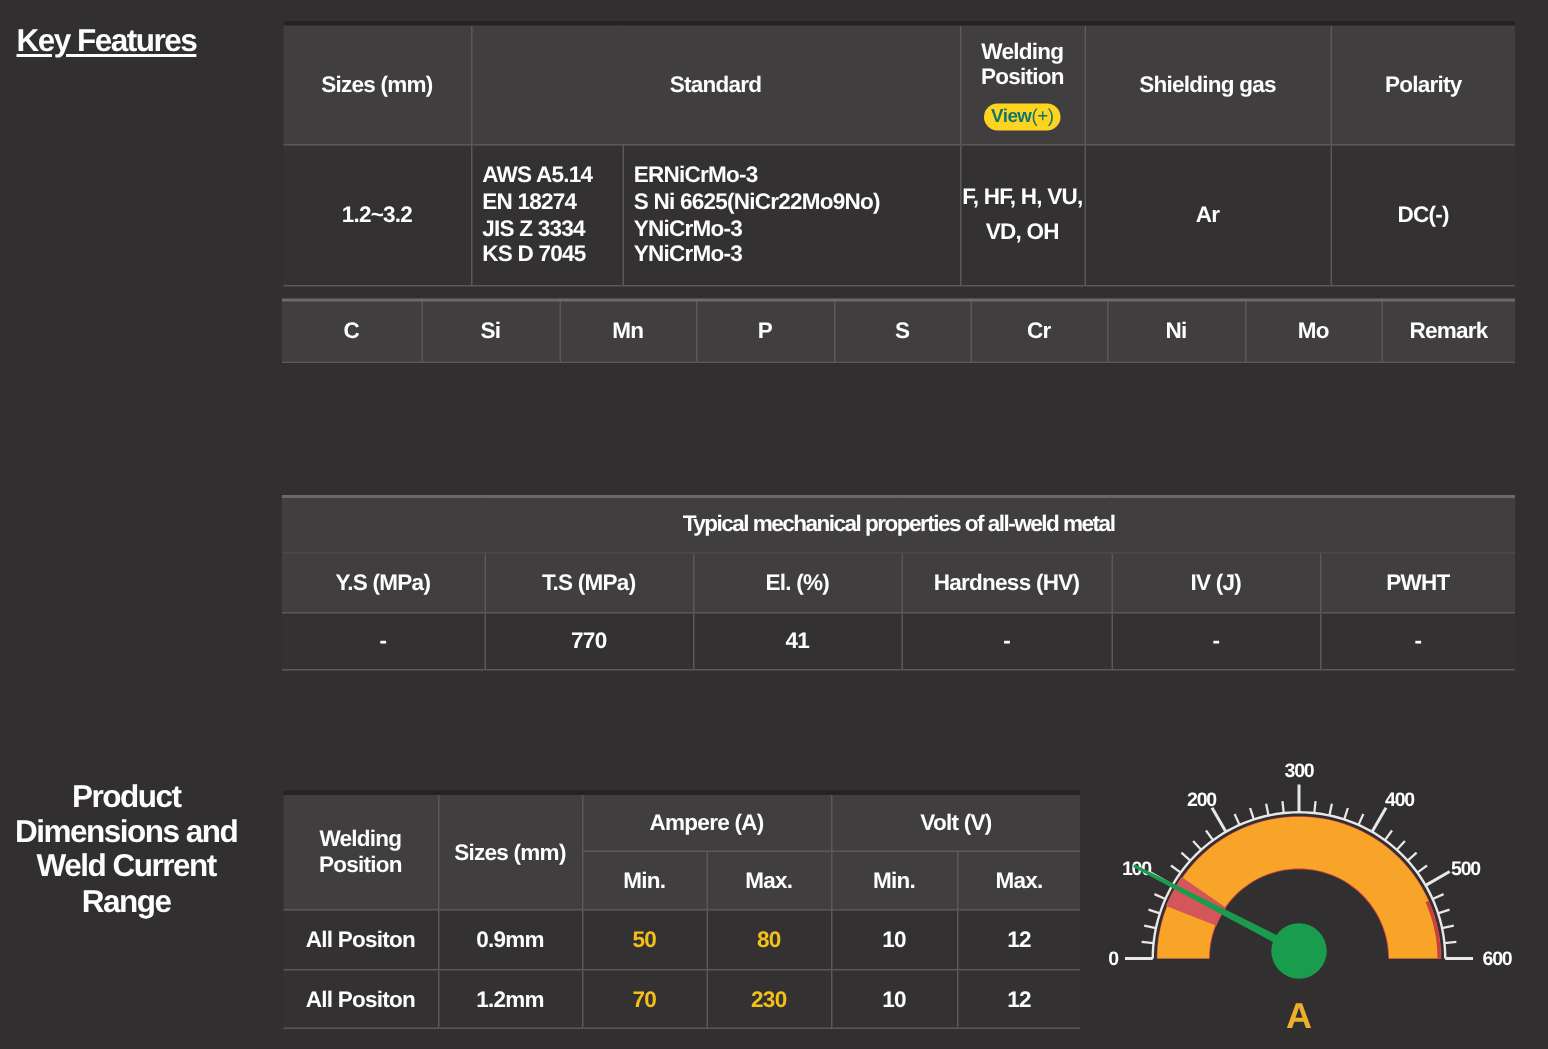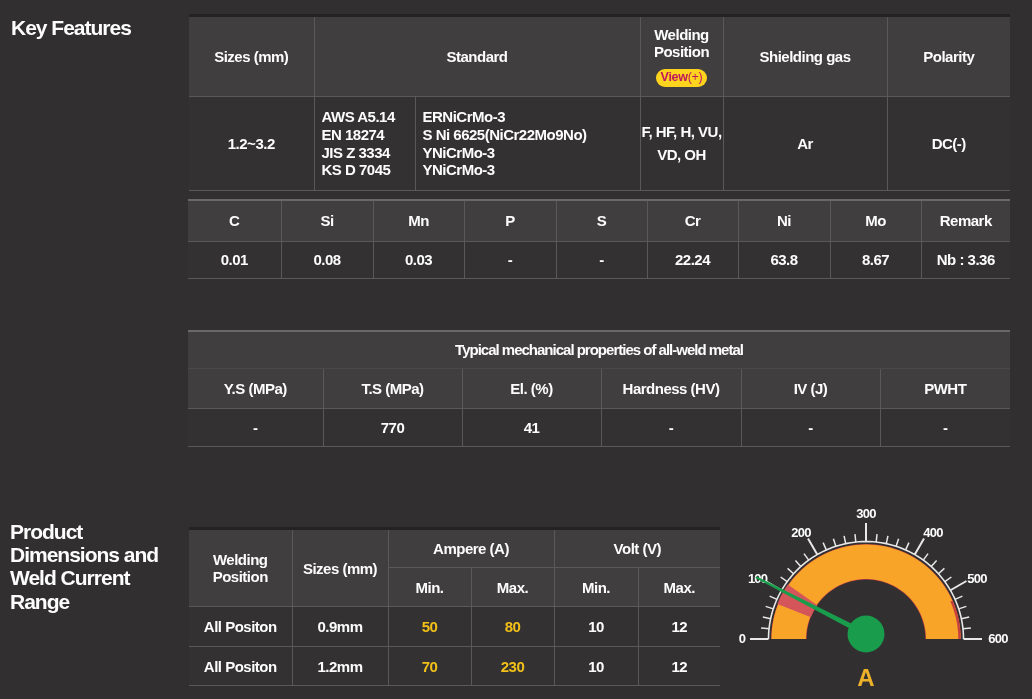--- a/index.html
+++ b/index.html
@@ -19,7 +19,7 @@
 </head>
 <body>
 
-<h2 class="abs" style="left:11px;top:16px;">Key Features</h2>
+<h2 class="abs" style="left:11px;top:16px;text-decoration:underline;">Key Features</h2>
 
 <table class="abs" style="left:189px;top:14px;width:821px;border-top:3px solid #242223;border-bottom:1px solid #5a5859;">
   <colgroup>

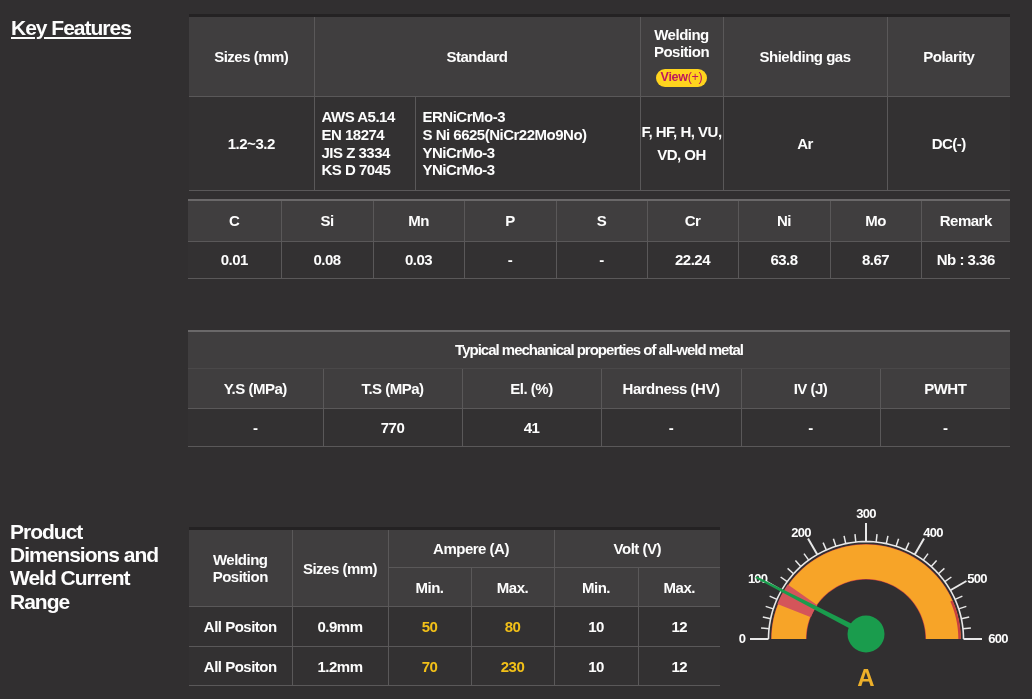--- a/index.html
+++ b/index.html
@@ -34,7 +34,7 @@
       <tr style="height:81px;">
     <th class="hd bR bB">Sizes (mm)</th>
     <th class="hd bR bB" colspan="2">Standard</th>
-    <th class="hd bR bB" style="line-height:17.5px;">Welding<br>Position<br><span style="display:inline-block;background:#ffd41e;color:#be185d;font-size:12.5px;letter-spacing:-0.3px;border-radius:9px;padding:2.5px 5px 3px;margin-top:8px;line-height:13px;">View<span style="font-weight:normal;">(+)</span></span></th>
+    <th class="hd bR bB" style="line-height:17.5px;">Welding<br>Position<br><span style="display:inline-block;background:#ffd41e;color:#0f766e;font-size:12.5px;letter-spacing:-0.3px;border-radius:9px;padding:2.5px 5px 3px;margin-top:8px;line-height:13px;">View<span style="font-weight:normal;">(+)</span></span></th>
     <th class="hd bR bB">Shielding gas</th>
     <th class="hd bB">Polarity</th>
   </tr>

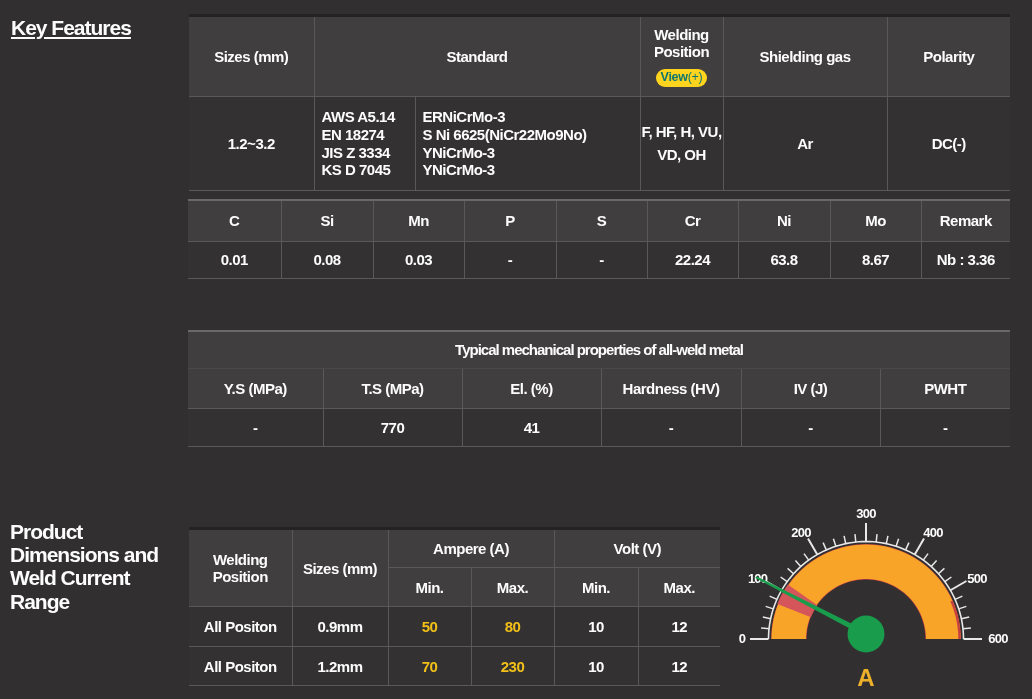--- a/index.html
+++ b/index.html
@@ -72,17 +72,6 @@
     <th class="hd bR bB">Ni</th>
         <th class="hd bR bB">Mo</th>
         <th class="hd bB">Remark</th>
-  </tr>
-  <tr style="height:37px;">
-    <td class="dt bR">0.01</td>
-        <td class="dt bR">0.08</td>
-        <td class="dt bR">0.03</td>
-    <td class="dt bR">-</td>
-        <td class="dt bR">-</td>
-        <td class="dt bR">22.24</td>
-    <td class="dt bR">63.8</td>
-        <td class="dt bR">8.67</td>
-        <td class="dt">Nb : 3.36</td>
   </tr>
 </tbody>
   </table>

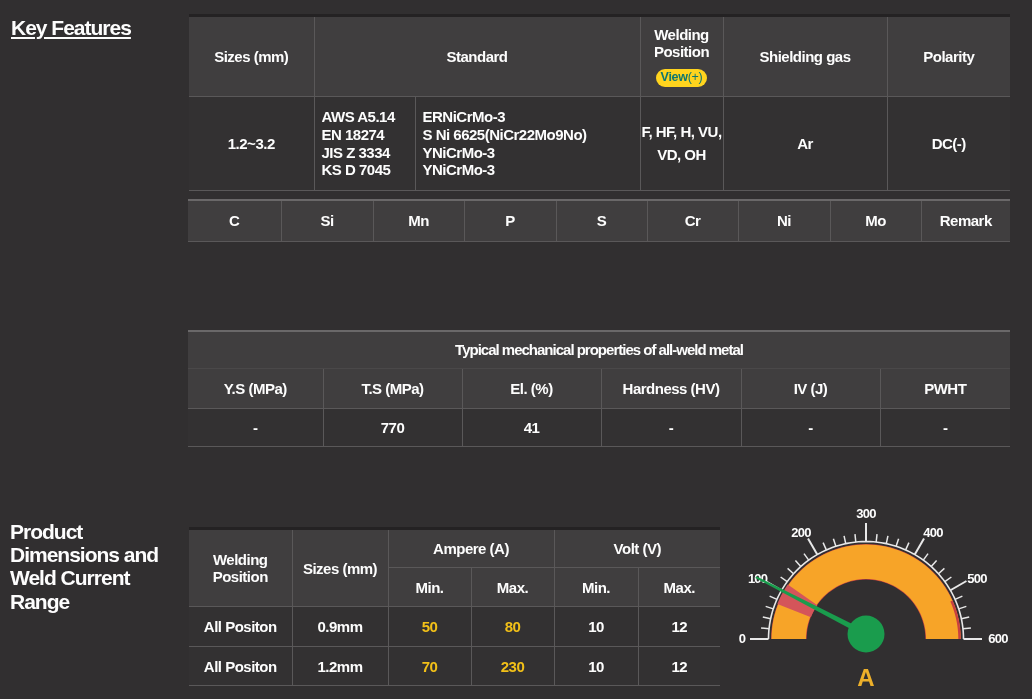--- a/index.html
+++ b/index.html
@@ -108,7 +108,7 @@
 </tbody>
   </table>
 
-<h2 class="abs" style="left:10px;top:520px;">Product<br>Dimensions and<br>Weld Current<br>Range</h2>
+<h2 class="abs" style="left:10px;top:520px;text-align:center;">Product<br>Dimensions and<br>Weld Current<br>Range</h2>
 
 <table class="abs" style="left:189px;top:527px;width:531px;border-top:3px solid #242223;border-bottom:1px solid #5a5859;">
   <colgroup>

